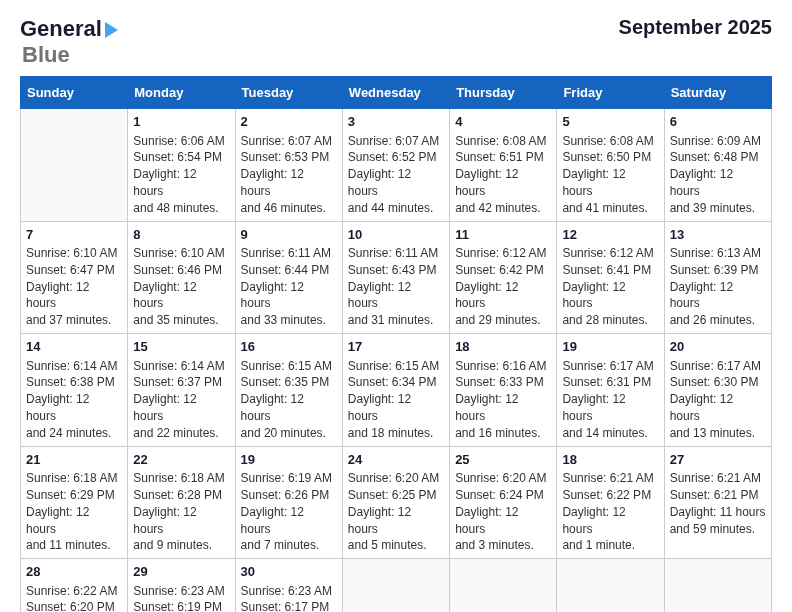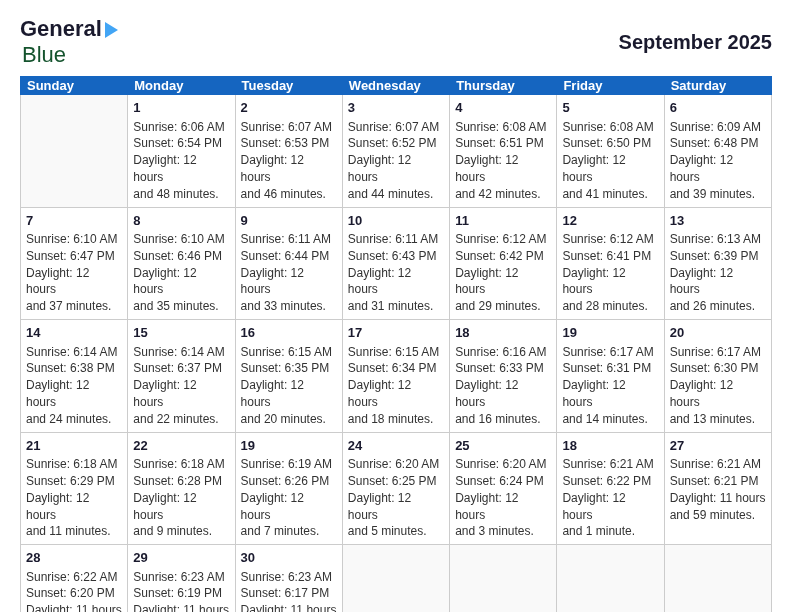--- a/index.html
+++ b/index.html
@@ -19,7 +19,7 @@
     }
     .header {
       display: flex;
-      align-items: center;
+      align-items: flex-start;
       justify-content: space-between;
       margin-bottom: 8px;
     }

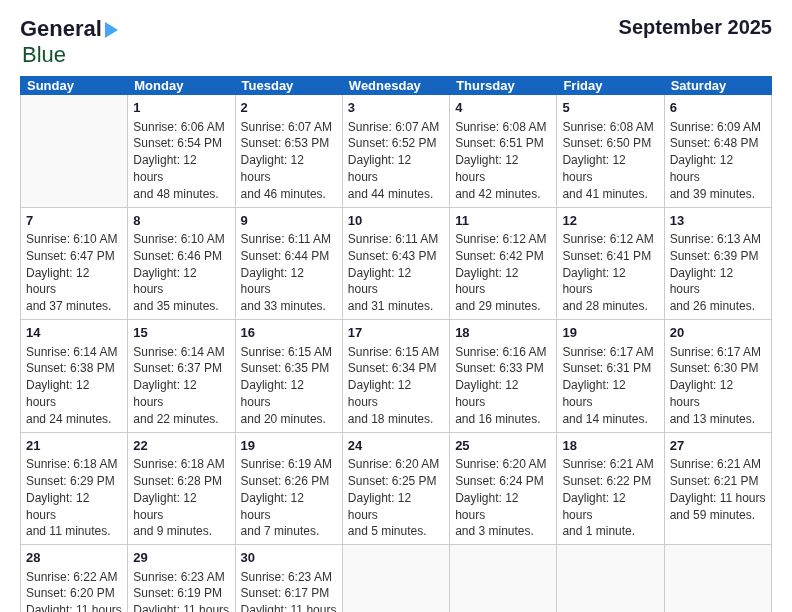--- a/index.html
+++ b/index.html
@@ -92,7 +92,7 @@
         <span style="display:inline-block;width:0;height:0;border-style:solid;border-width:8px 0 8px 13px;border-color:transparent transparent transparent #42a5f5;margin-left:3px;margin-bottom:-2px;"></span>
       </div>
       <div style="display:flex;align-items:center;">
-        <span style="font-size:22px;font-weight:normal;color:#14532d;margin-left:2px;">Blue</span>
+        <span style="font-size:22px;font-weight:bold;color:#737373;margin-left:2px;">Blue</span>
       </div>
     </div>
     <div class="title-block">

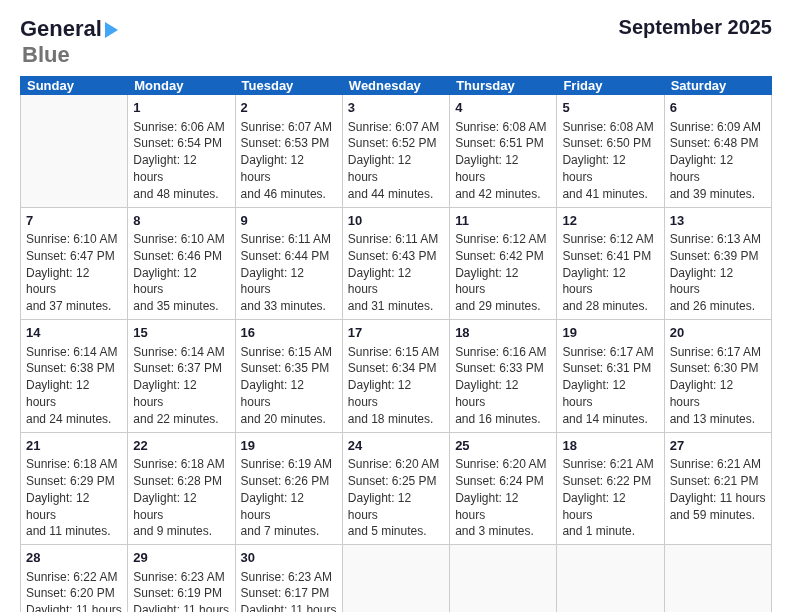--- a/index.html
+++ b/index.html
@@ -52,7 +52,7 @@
       color: #fff;
       font-size: 13px;
       font-weight: bold;
-      padding: 1px 6px;
+      padding: 8px 6px;
       text-align: left;
       border: 1px solid #1565c0;
     }

